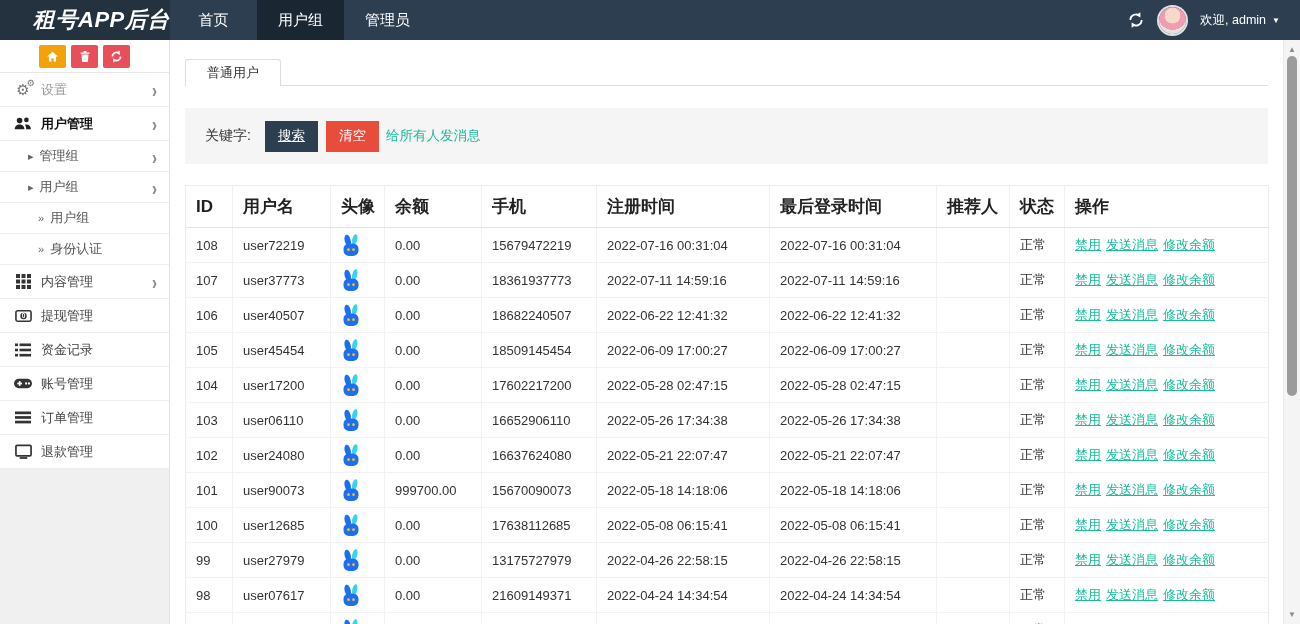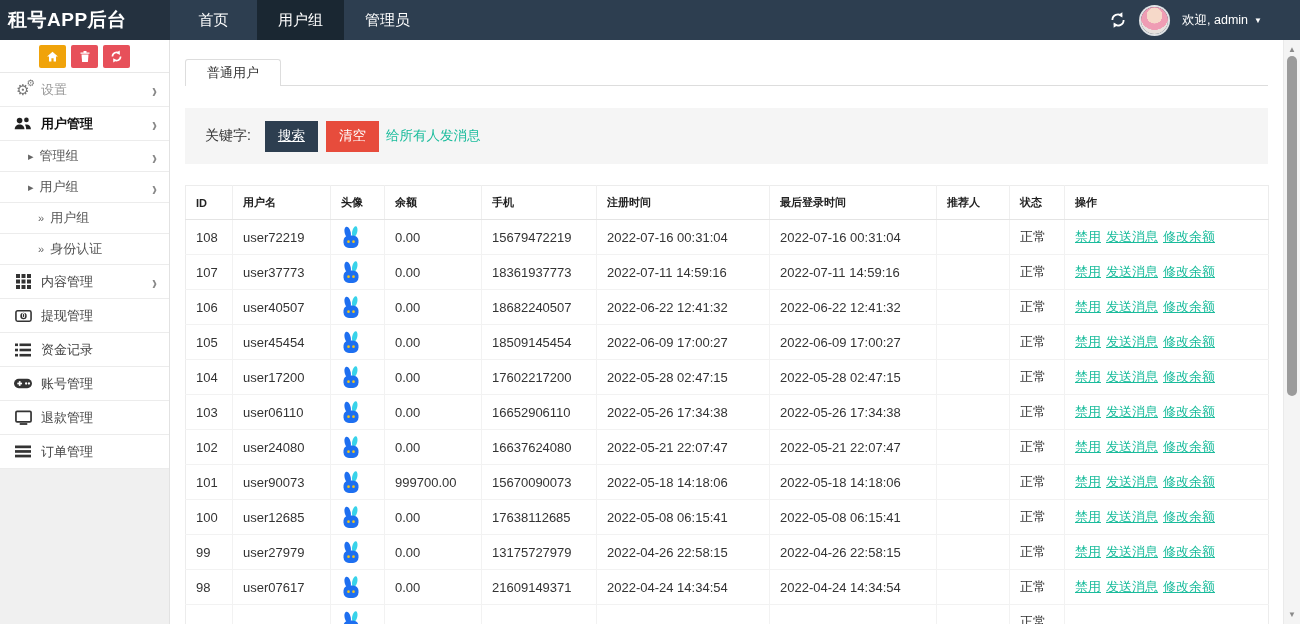--- a/index.html
+++ b/index.html
@@ -8,8 +8,8 @@
 
   
   .navbar { height:40px; background:#2d3e50; display:flex; align-items:stretch; }
-  .brand { width:170px; background:#24313f; color:#fff; font-size:19px; font-weight:bold;
-    display:flex; align-items:center; padding-left:8px; letter-spacing:.5px; }
+  .brand { width:170px; background:#24313f; color:#fff; font-size:22px; font-weight:bold;
+    display:flex; align-items:center; padding-left:33px; letter-spacing:.5px;font-style:italic; }
   .nav-tabs { display:flex; }
   .nav-tab { width:87px; display:flex; align-items:center; justify-content:center;
     color:#fff; font-size:15px; cursor:pointer; }

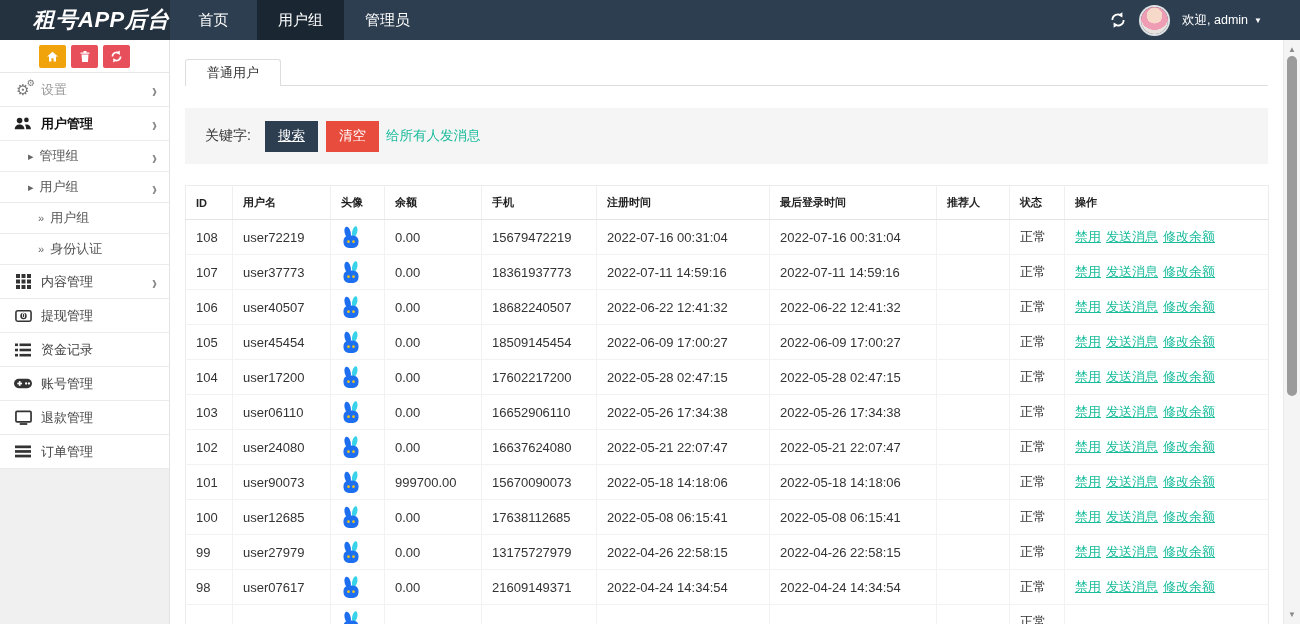--- a/index.html
+++ b/index.html
@@ -15,7 +15,7 @@
     color:#fff; font-size:15px; cursor:pointer; }
   .nav-tab.active { background:#1a2732; }
   .nav-spacer { flex:1; }
-  .nav-right { display:flex; align-items:center; gap:14px; padding-right:38px; }
+  .nav-right { display:flex; align-items:center; gap:14px; padding-right:20px; }
   .refresh-btn { width:18px; height:18px; display:flex; align-items:center; cursor:pointer; }
   .avatar { width:27px; height:27px; border-radius:50%;
     background:radial-gradient(circle at 50% 32%, #f6d9c9 0 34%, #ef9db4 35% 62%, #e8e2de 63%);

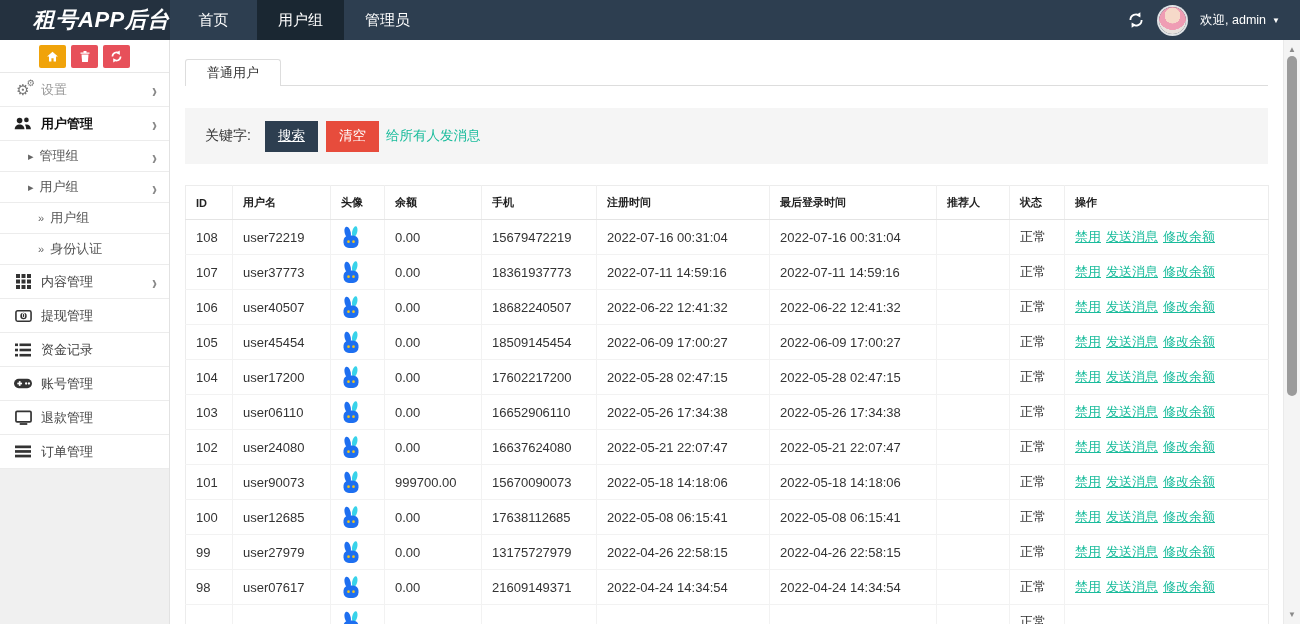--- a/index.html
+++ b/index.html
@@ -71,7 +71,7 @@
 
   table.users { margin-top:21px; width:1083px; border-collapse:collapse;
     table-layout:fixed; border:1px solid #ececec; }
-  .users th { text-align:left; font-size:11px; color:#222; font-weight:bold;
+  .users th { text-align:left; font-size:17px; color:#222; font-weight:bold;
     padding:9px 10px; border-left:1px solid #efefef; border-bottom:1px solid #e4e4e4;
     white-space:nowrap; overflow:hidden; }
   .users td { font-size:13px; color:#333; padding:0 10px; height:35px;

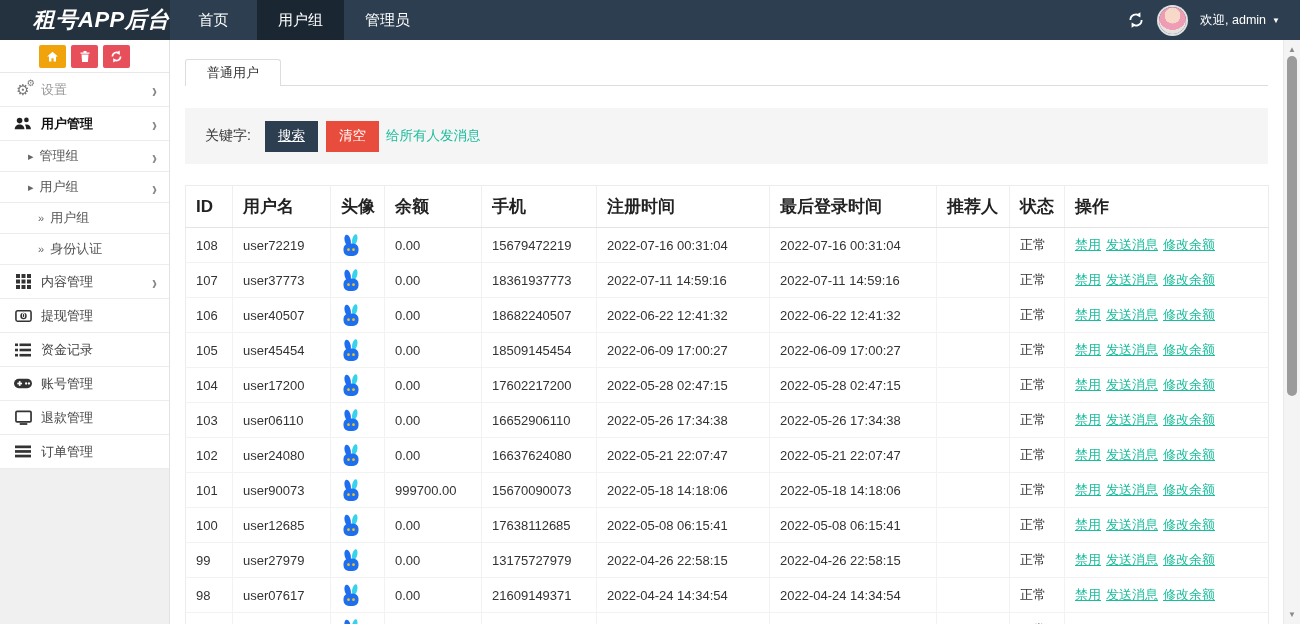--- a/index.html
+++ b/index.html
@@ -241,15 +241,6 @@
         </div>
         <div class="side-item lv1">
           <span class="side-icon">
-            <svg width="17" height="16" viewBox="0 0 18 16">
-              <rect x="1" y="1" width="16" height="11" rx="1.2" fill="none" stroke="#333" stroke-width="1.8"></rect>
-              <rect x="5" y="13.4" width="8" height="1.9" fill="#333"></rect>
-            </svg>
-          </span>
-          <span>退款管理</span>
-        </div>
-        <div class="side-item lv1">
-          <span class="side-icon">
             <svg width="16" height="13" viewBox="0 0 16 13" fill="#333">
               <rect x="0" y="0.5" width="16" height="2.7"></rect>
               <rect x="0" y="5.1" width="16" height="2.7"></rect>
@@ -257,6 +248,15 @@
             </svg>
           </span>
           <span>订单管理</span>
+        </div>
+        <div class="side-item lv1">
+          <span class="side-icon">
+            <svg width="17" height="16" viewBox="0 0 18 16">
+              <rect x="1" y="1" width="16" height="11" rx="1.2" fill="none" stroke="#333" stroke-width="1.8"></rect>
+              <rect x="5" y="13.4" width="8" height="1.9" fill="#333"></rect>
+            </svg>
+          </span>
+          <span>退款管理</span>
         </div>
       </div>
   </div>

